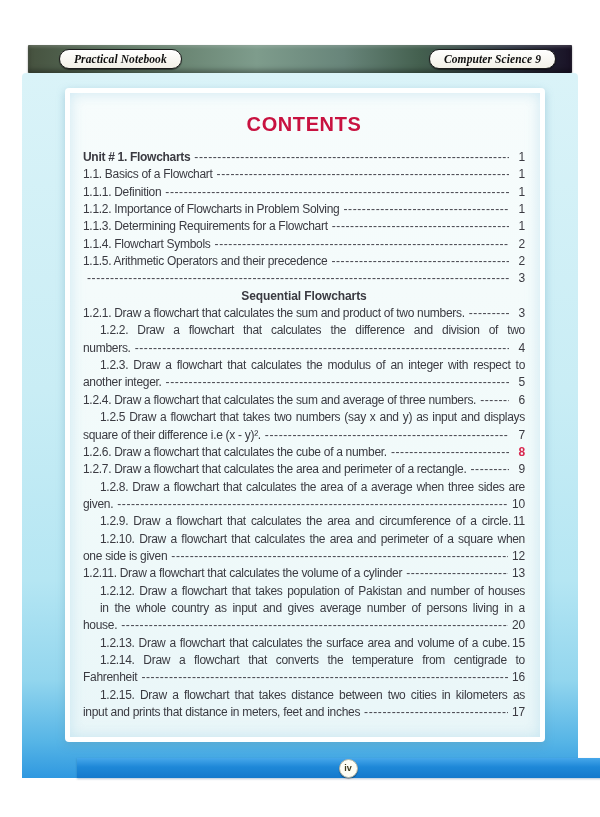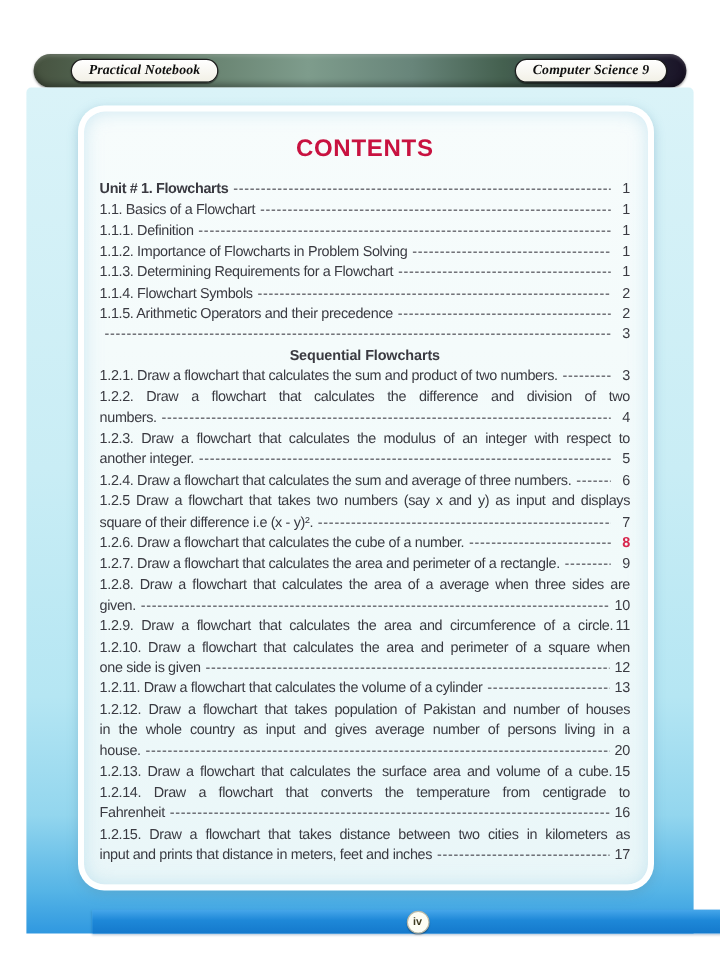--- a/index.html
+++ b/index.html
@@ -22,7 +22,7 @@
 
   
   .band{
-    position:absolute;left:28px;top:45px;width:544px;height:28px;border-radius:14px;
+    position:absolute;left:28px;top:45px;width:544px;height:28px;border-radius:1px;
     background:linear-gradient(90deg,
       #46523f 0%, #5c7561 18%, var(--band-light) 42%, #68857a 58%,
       #44604f 72%, #2c3440 88%, var(--band-end) 100%);

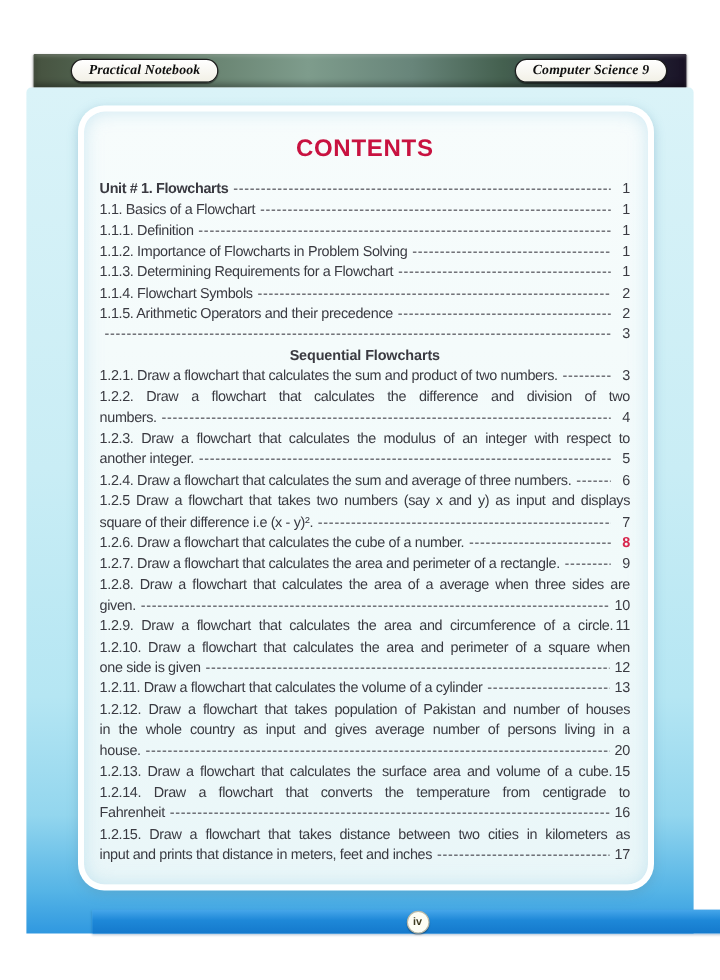--- a/index.html
+++ b/index.html
@@ -54,7 +54,7 @@
   .card{
     position:absolute;left:65px;top:88px;width:480px;height:654px;box-sizing:border-box;
     background:linear-gradient(180deg,#f7fcfc 0%, var(--card-bg) 60%, #e9f6f8 100%);
-    border:5px solid rgba(255,255,255,.92);border-radius:22px;
+    border:5px solid rgba(255,255,255,.92);border-radius:4px;
     box-shadow:0 3px 9px rgba(90,150,180,.4), inset 0 0 14px rgba(170,215,235,.55);
     padding:18px 15px 0 13px;
   }

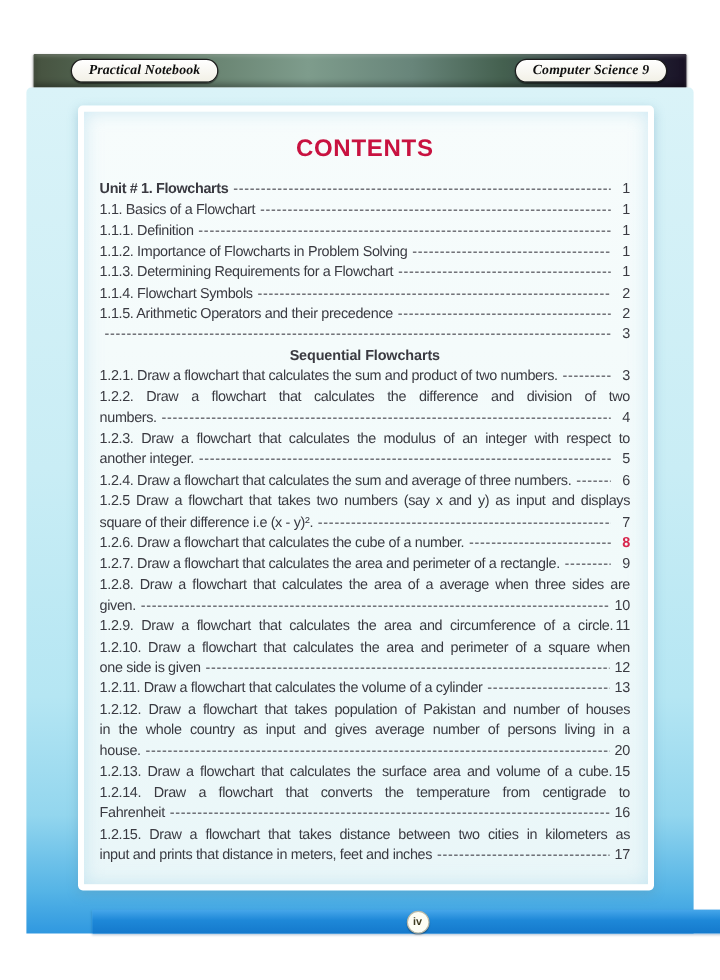--- a/index.html
+++ b/index.html
@@ -66,7 +66,7 @@
   .row{display:flex;height:17.35px;line-height:17.35px;font-size:12px;align-items:center;}
   .row .t{white-space:pre;flex-shrink:0;letter-spacing:-0.3px;}
   .row .jt{display:block;flex:1;min-width:0;white-space:nowrap;overflow:hidden;
-           text-align:justify;text-align-last:justify;letter-spacing:-0.3px;}
+           text-align:justify;text-align-last:justify;letter-spacing:-0.3px;margin-left:17px;}
   .row .ct{flex:1;text-align:center;font-weight:bold;letter-spacing:-0.1px;}
   .row.b .t{font-weight:bold;}
   .leader{flex:1 1 8px;min-width:8px;overflow:hidden;white-space:nowrap;

